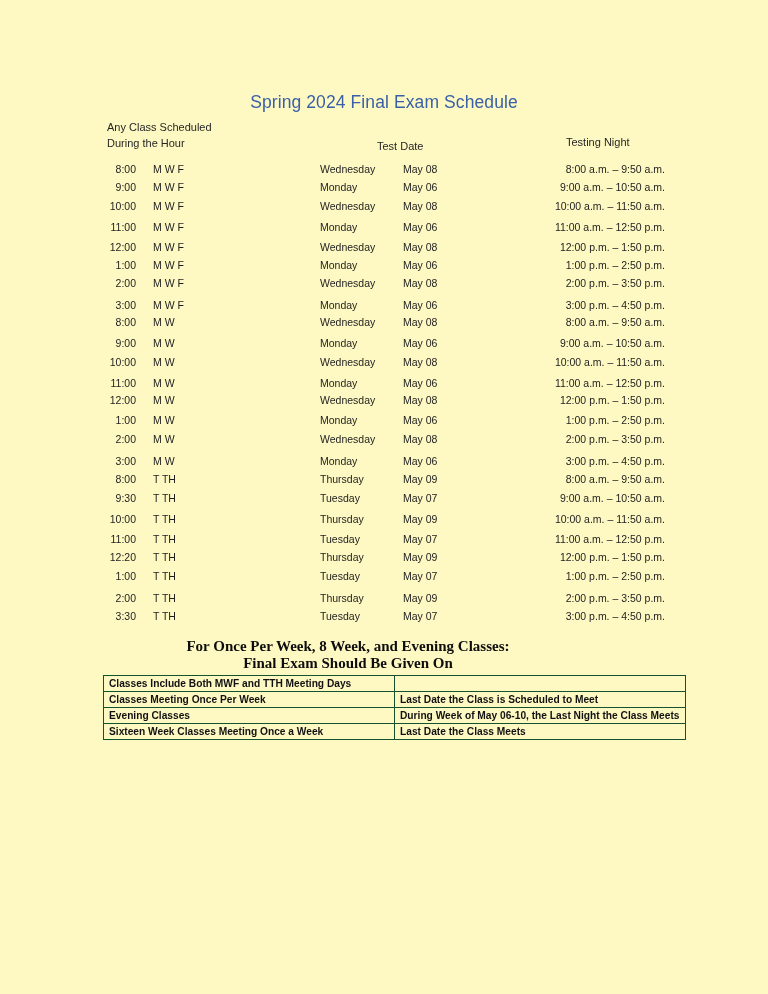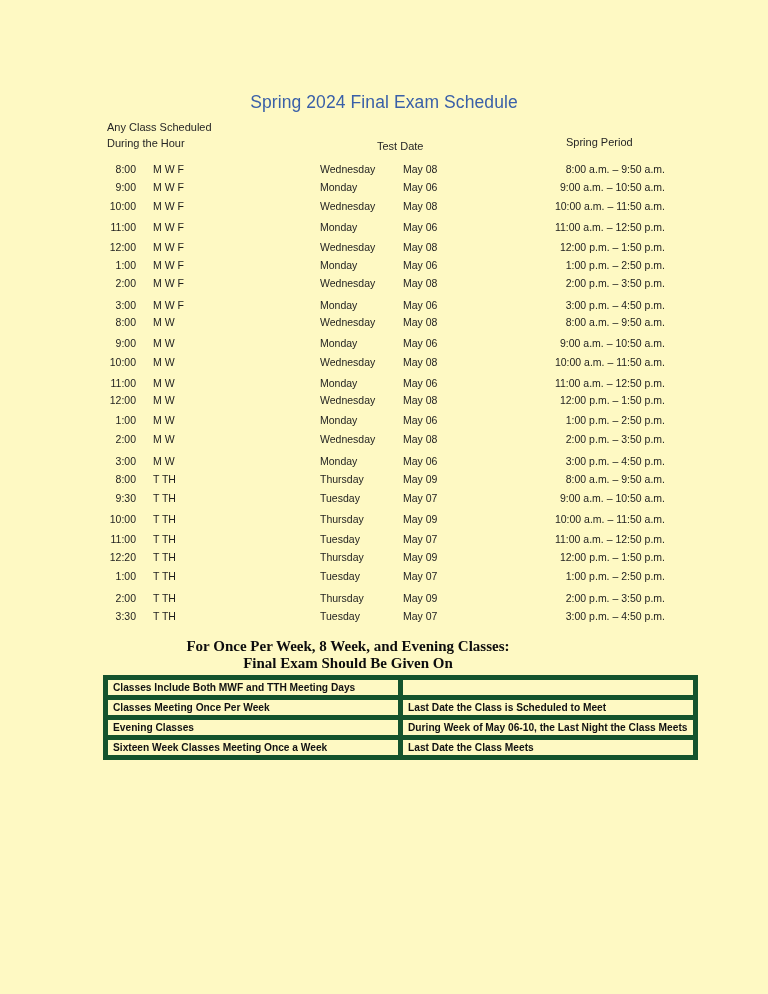--- a/index.html
+++ b/index.html
@@ -158,7 +158,7 @@
 
   <div class="col-head col-head-testdate">Test Date</div>
 
-  <div class="col-head col-head-period">Spring Period</div>
+  <div class="col-head col-head-period">Testing Night</div>
 
   <div class="sched" id="schedule-body">
       <div class="sched-row" style="top: 163px;">

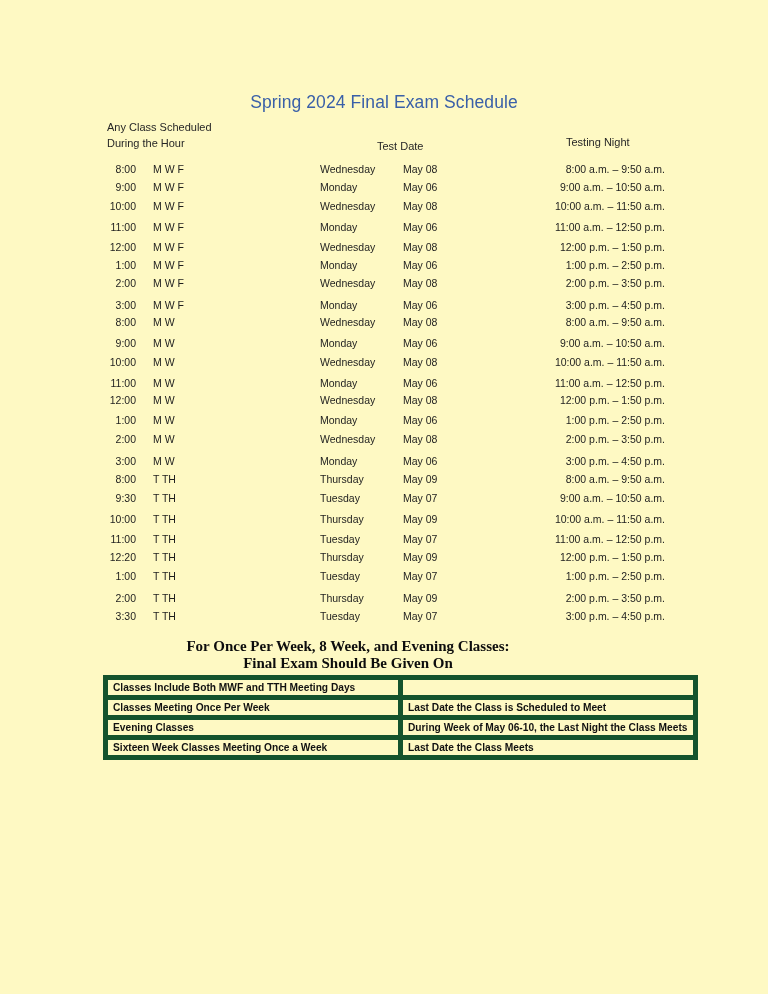--- a/index.html
+++ b/index.html
@@ -133,7 +133,7 @@
     table-layout: fixed;
   }
   .rules-table td {
-    border: 5px solid #14532d;
+    border: 1px solid #14532d;
     font-family: "Liberation Sans", sans-serif;
     font-size: 10.2px;
     font-weight: bold;

